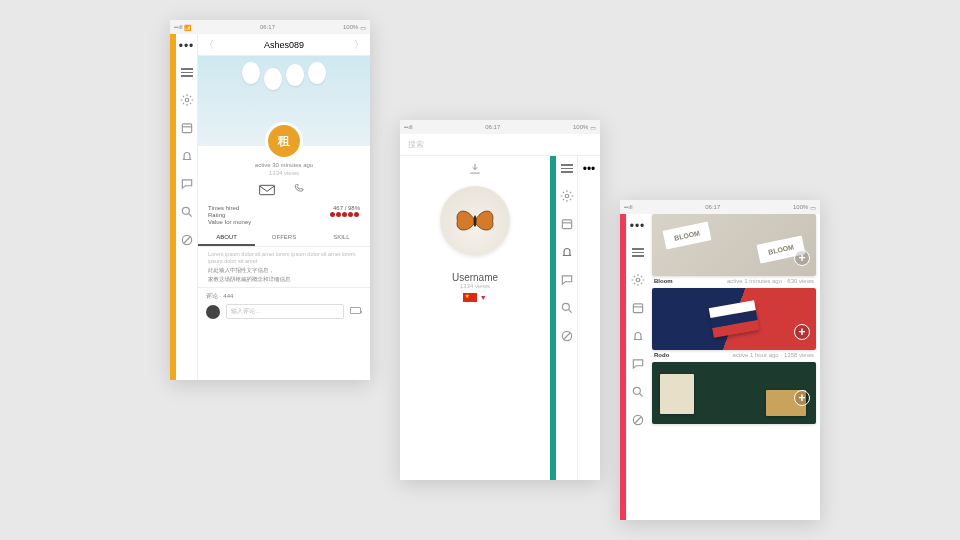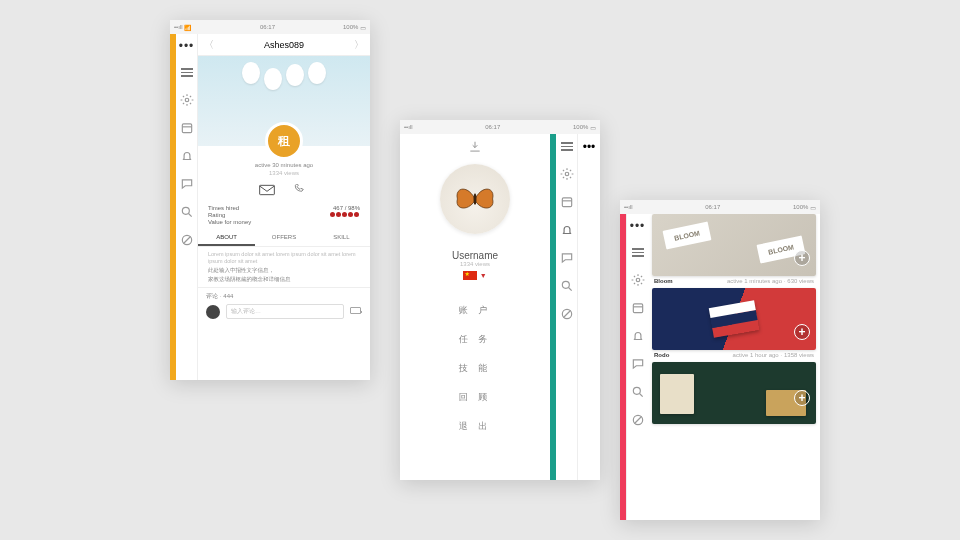--- a/index.html
+++ b/index.html
@@ -295,6 +295,10 @@
     <span>06:17</span>
     <span class="sb-r"><span>100%</span>▭</span>
   </div>
+  <div class="p2-top">
+    <span style="color:#ccc">搜索</span>
+    <span></span>
+  </div>
   <div class="body">
     <div class="main">
       <span class="download-ic">

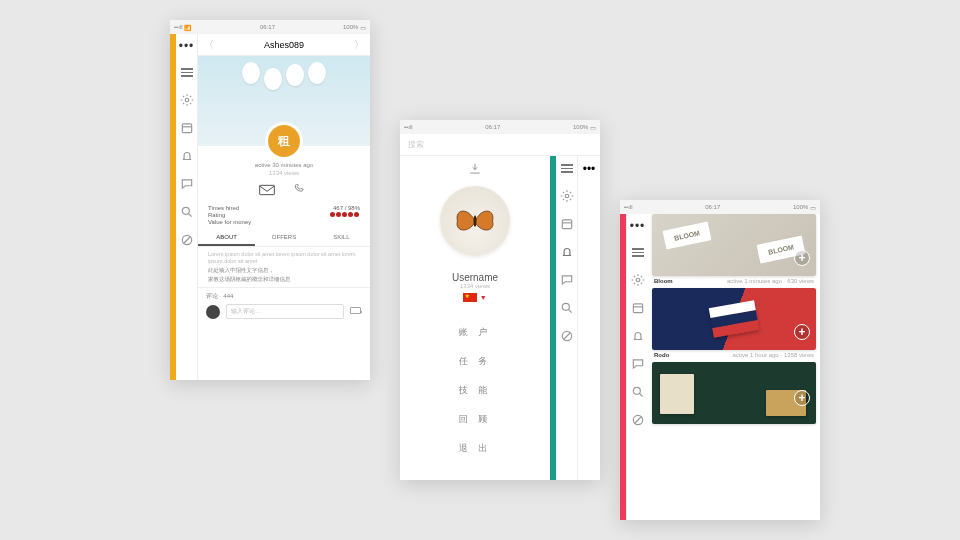--- a/index.html
+++ b/index.html
@@ -320,13 +320,6 @@
         <span class="flag-cn"></span>
         <span style="color:#c33;font-size:7px;vertical-align:middle"> ▼</span>
       </div>
-      <div class="p2-menu">
-        <div>账 户</div>
-        <div>任 务</div>
-        <div>技 能</div>
-        <div>回 顾</div>
-        <div>退 出</div>
-      </div>
     </div>
     <div class="accent" style="background:#1a9e8a"></div>
     <div class="rail">

